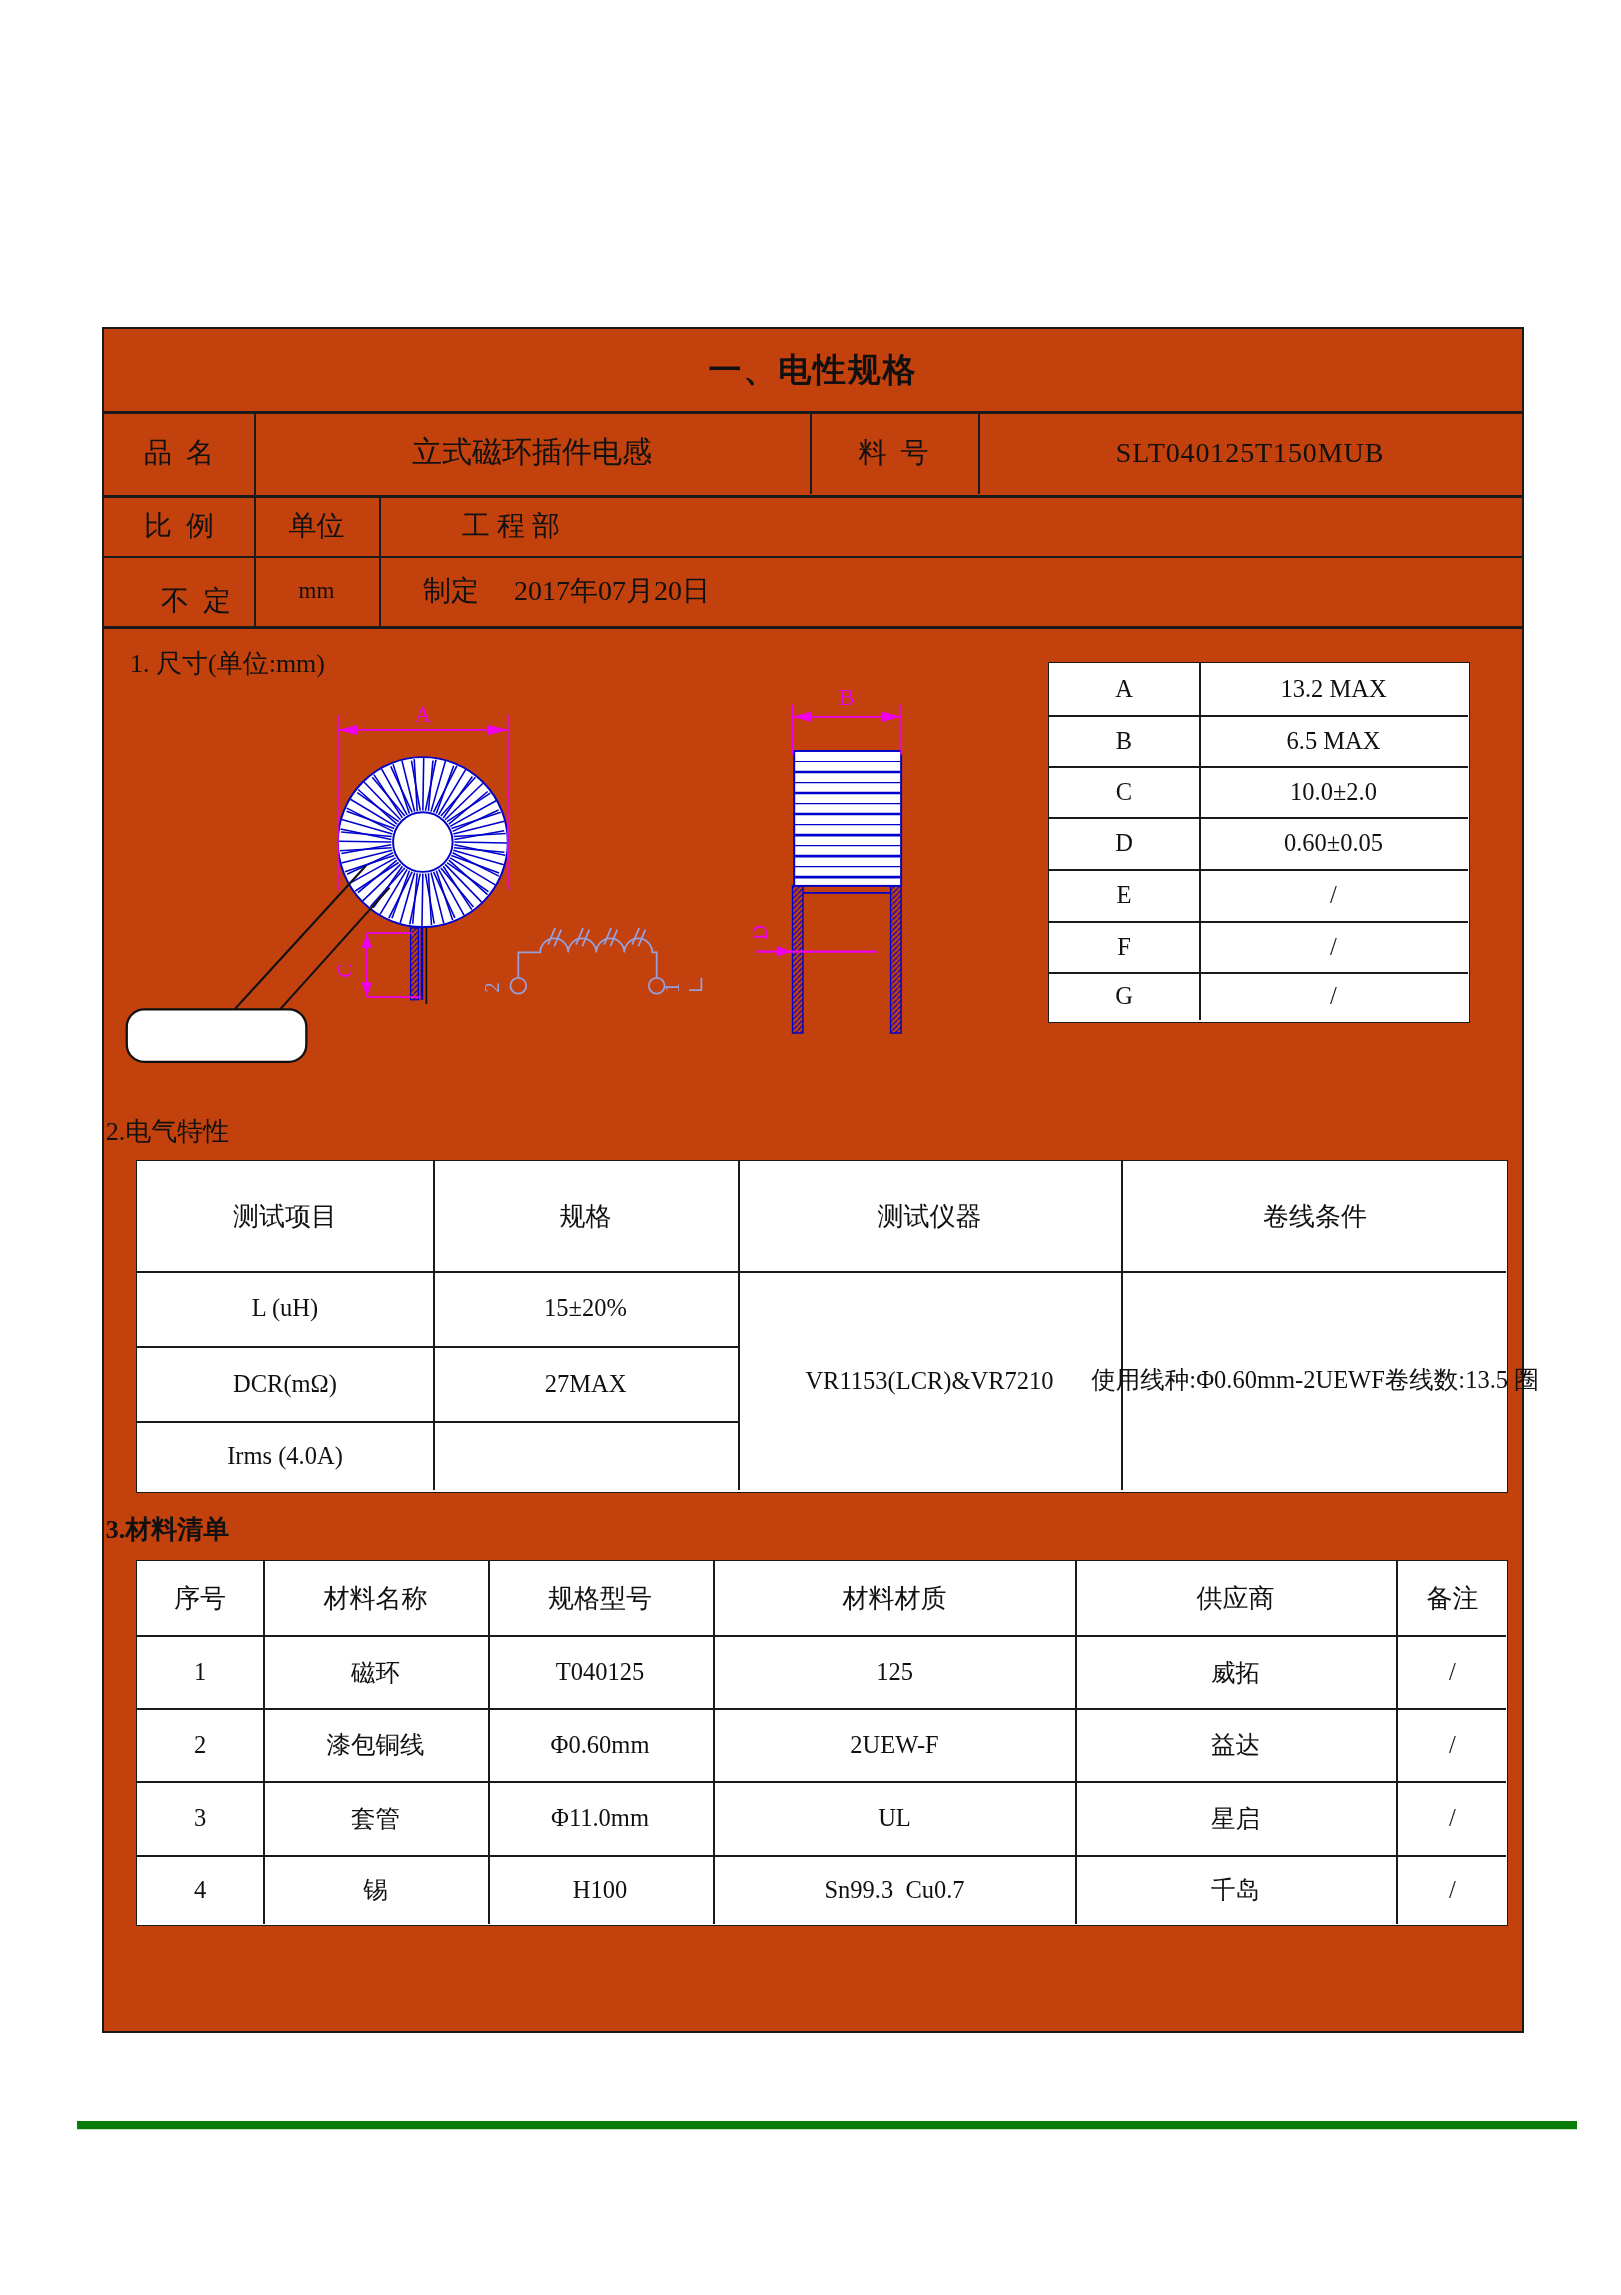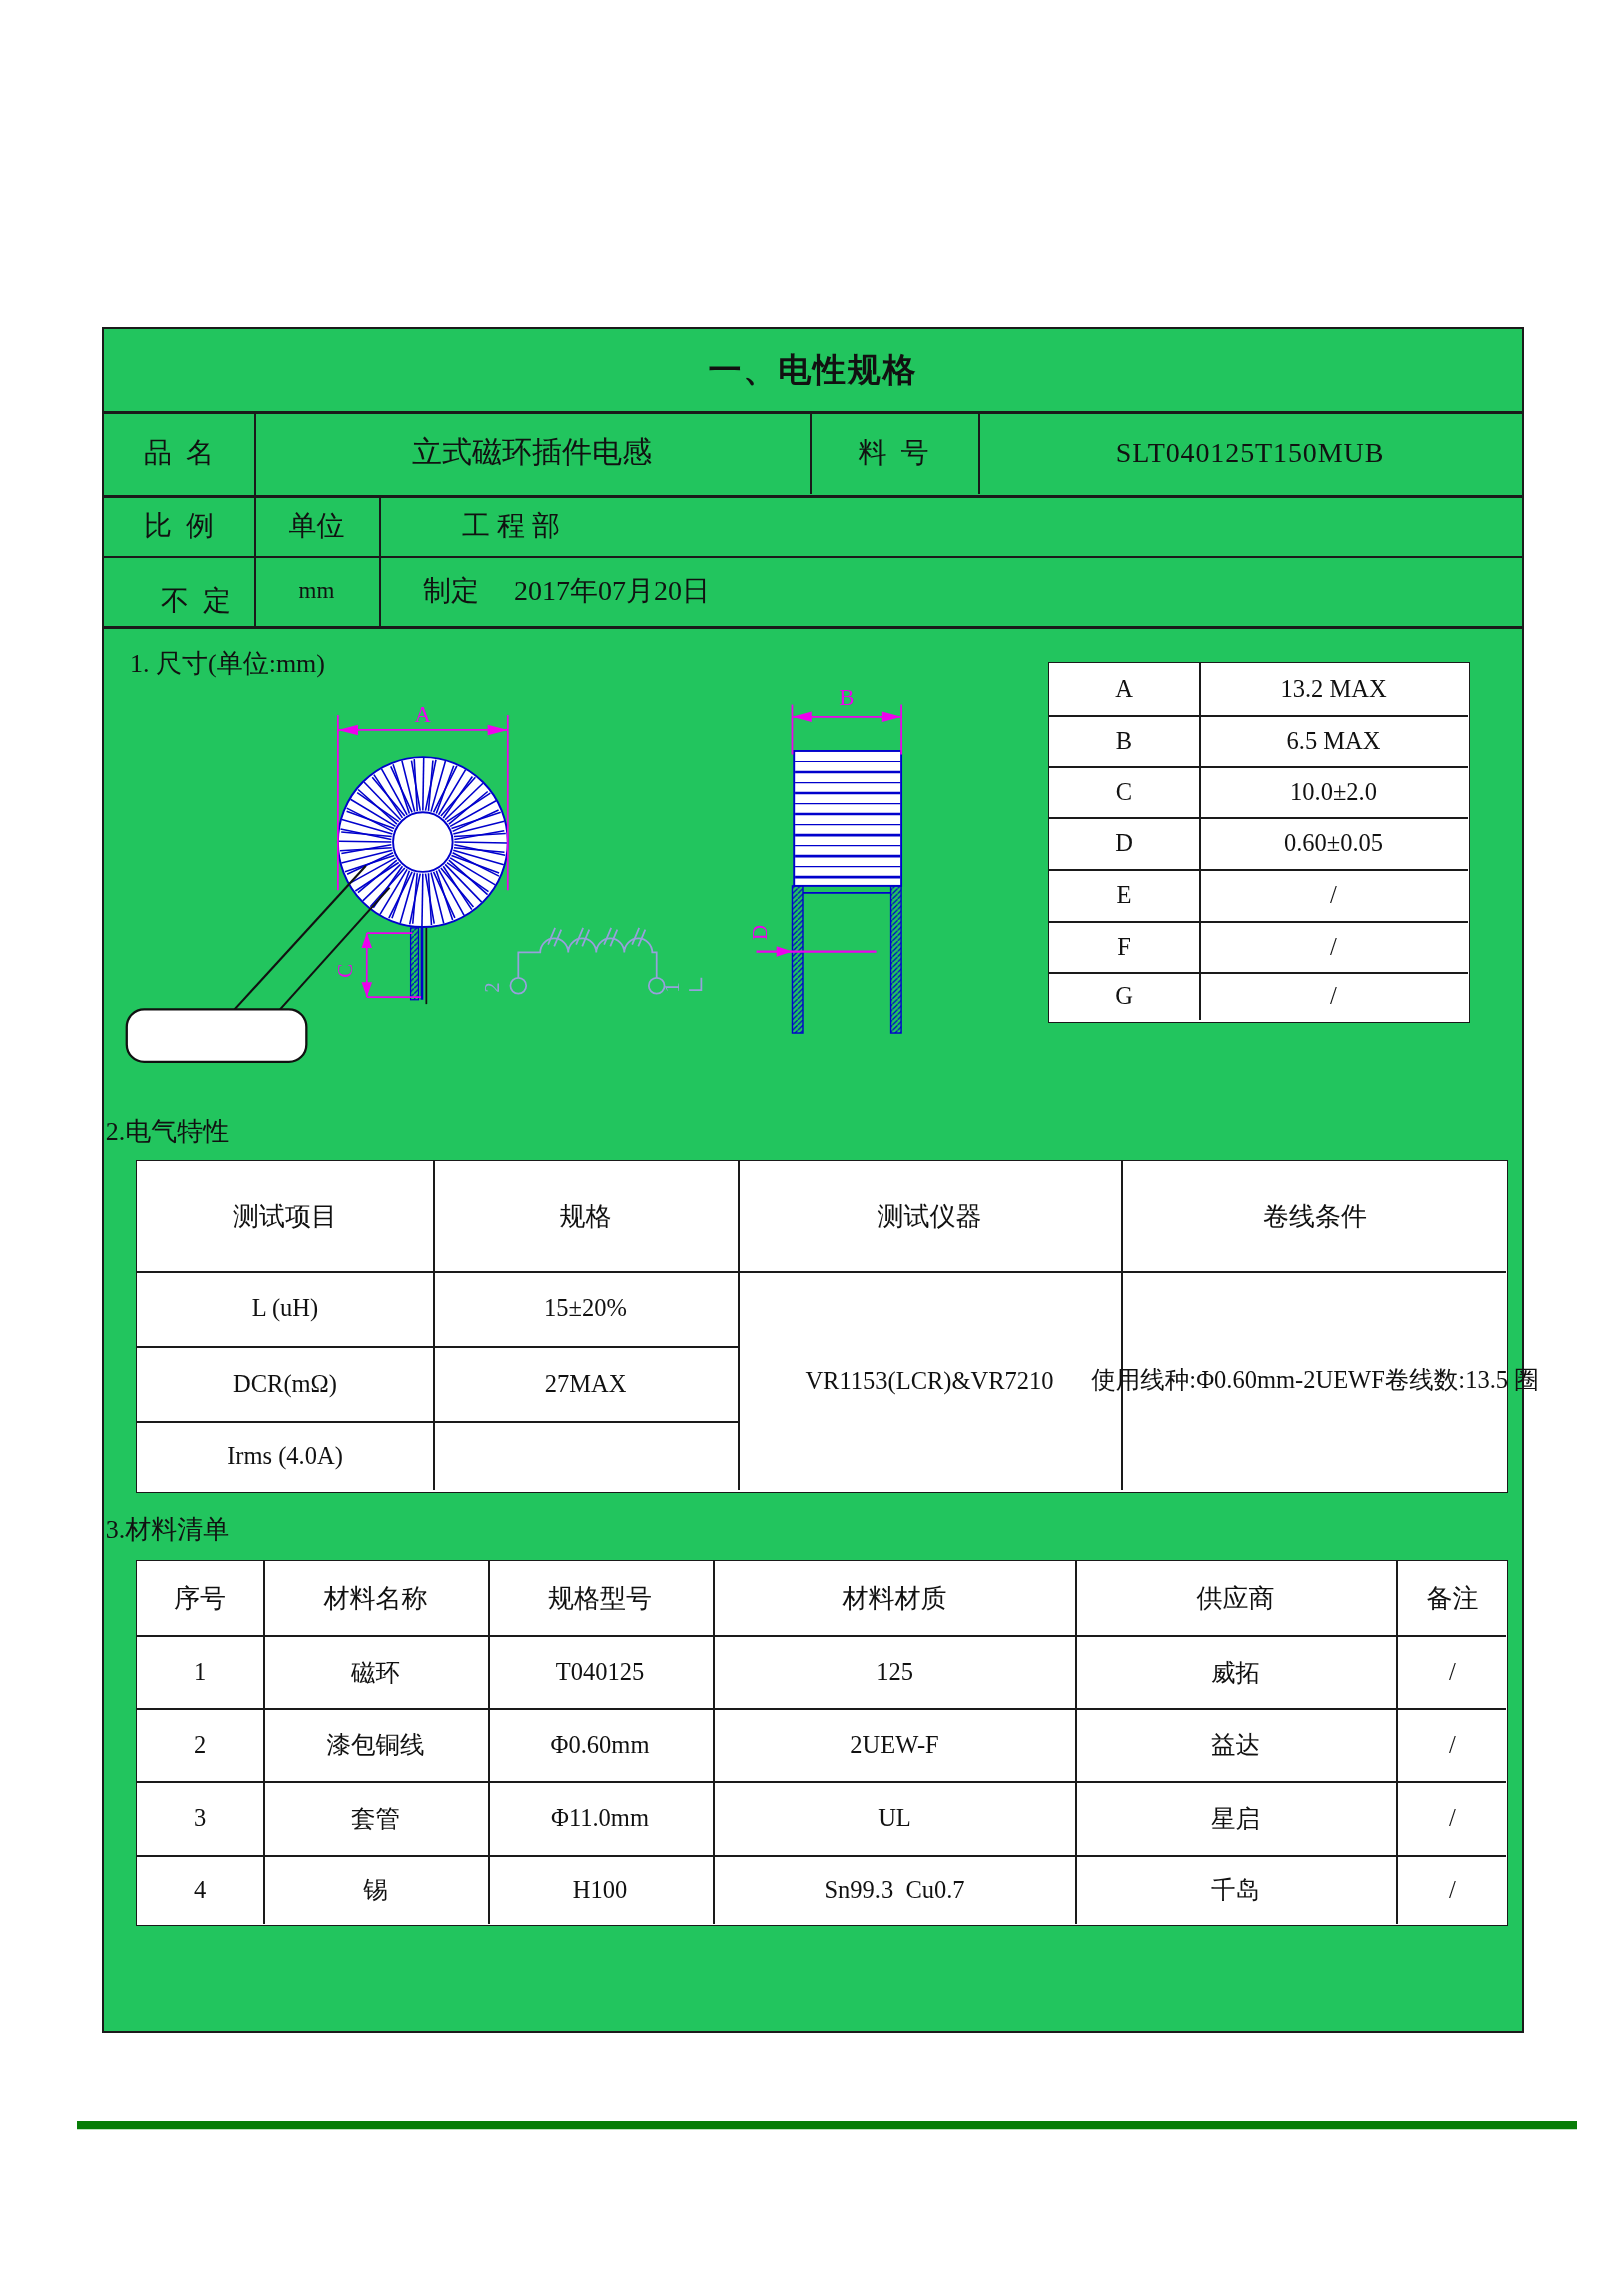--- a/index.html
+++ b/index.html
@@ -9,7 +9,7 @@
   }
   .doc{
     position:absolute;left:102px;top:327px;width:1418px;height:1702px;
-    border:2.6px solid #1a1a1a;box-sizing:content-box;background:#22c55e;
+    border:2.6px solid #1a1a1a;box-sizing:content-box;background:#c2410c;
   }
   .cell{position:absolute;display:flex;align-items:center;justify-content:center;
         font-size:26px;color:#111;white-space:pre;}

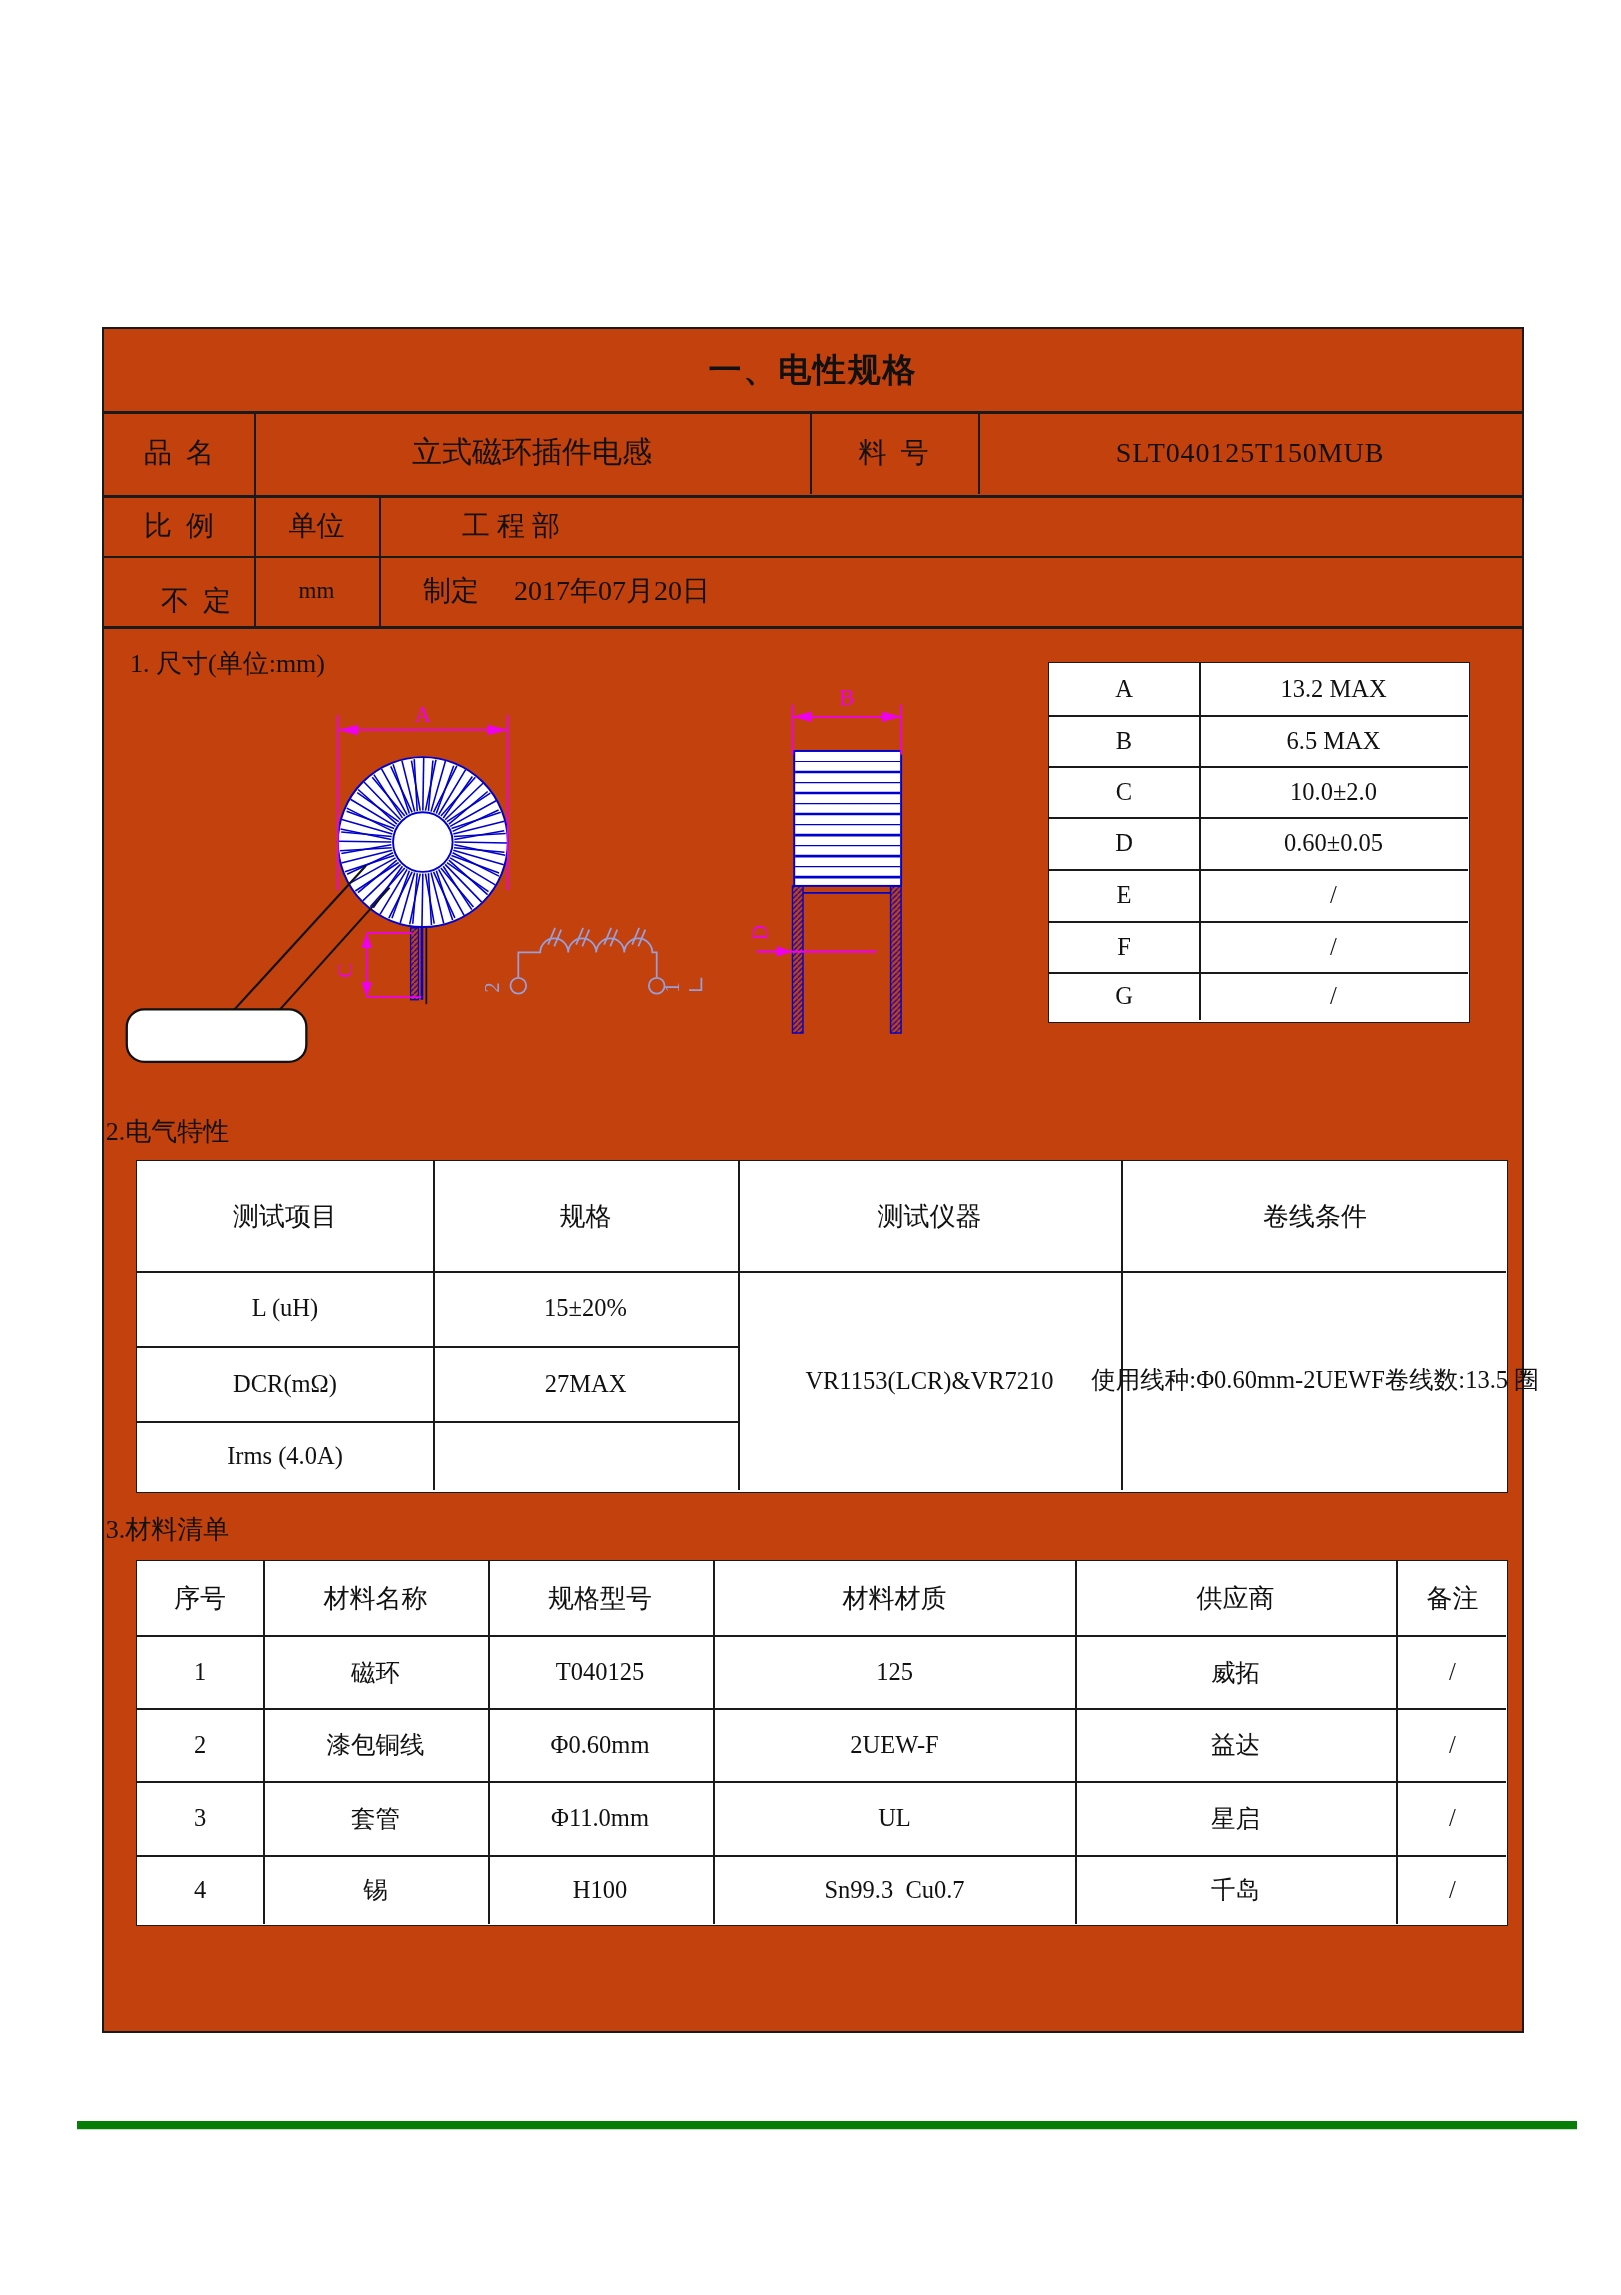--- a/index.html
+++ b/index.html
@@ -223,7 +223,7 @@
     </div>
   </div>
 
-  <div class="heading" style="left:1.8px;top:1183px;">3.材料清单</div>
+  <div class="heading" style="left:1.8px;top:1183px;font-weight:bold;">3.材料清单</div>
   <div class="tbl" style="left:32px;top:1231px;width:1372px;height:366px;padding-left:20px;">
     <div class="vl" style="left:126px;top:0;width:1.8px;height:363px;"></div>
     <div class="vl" style="left:351px;top:0;width:1.8px;height:363px;"></div>

